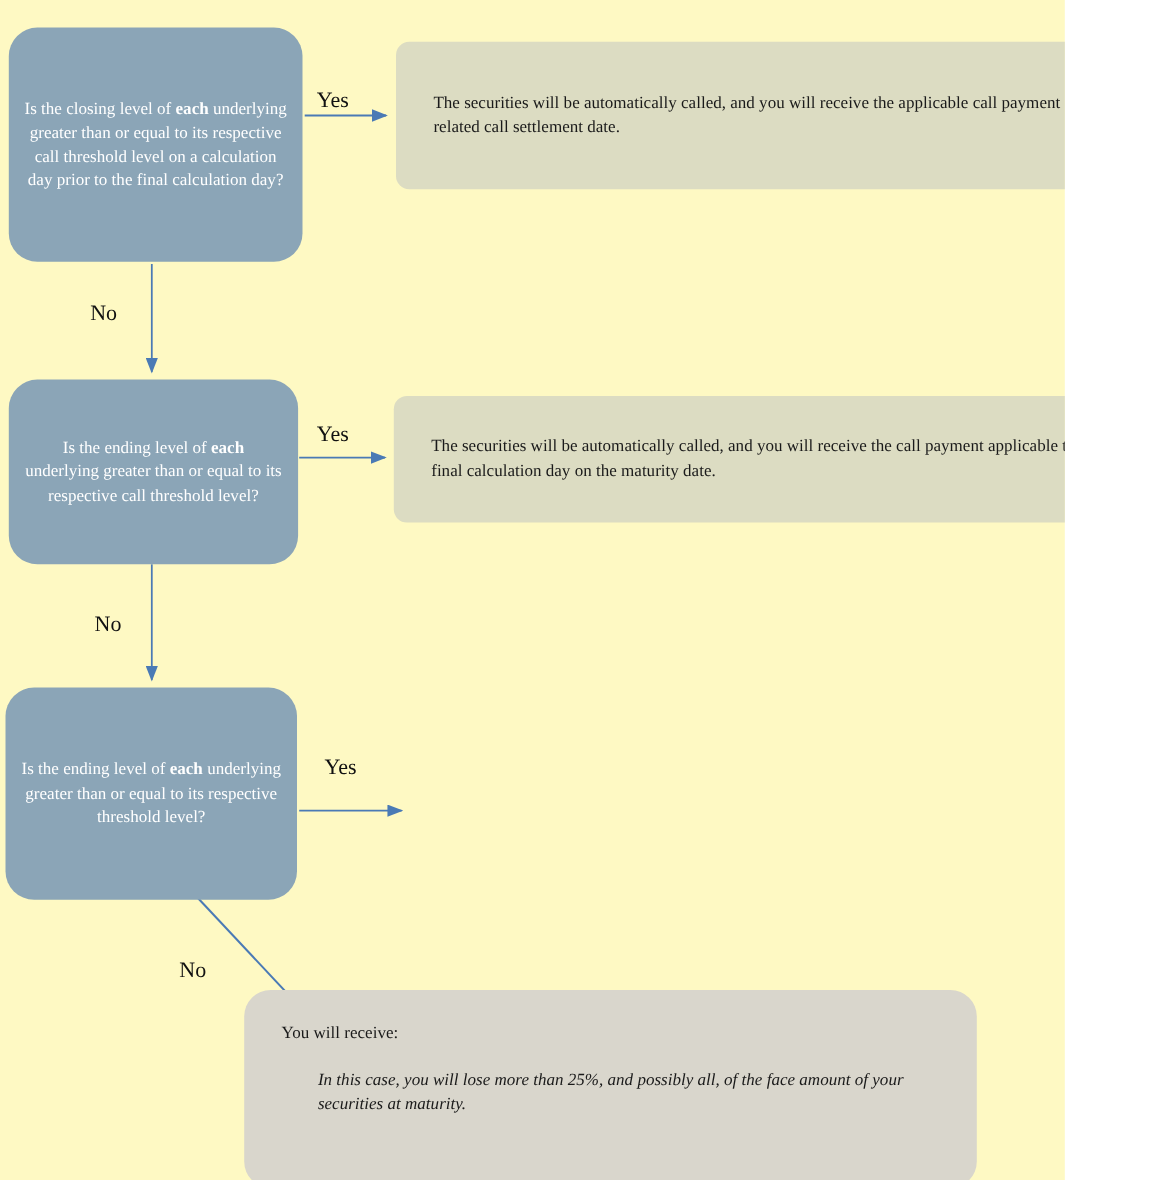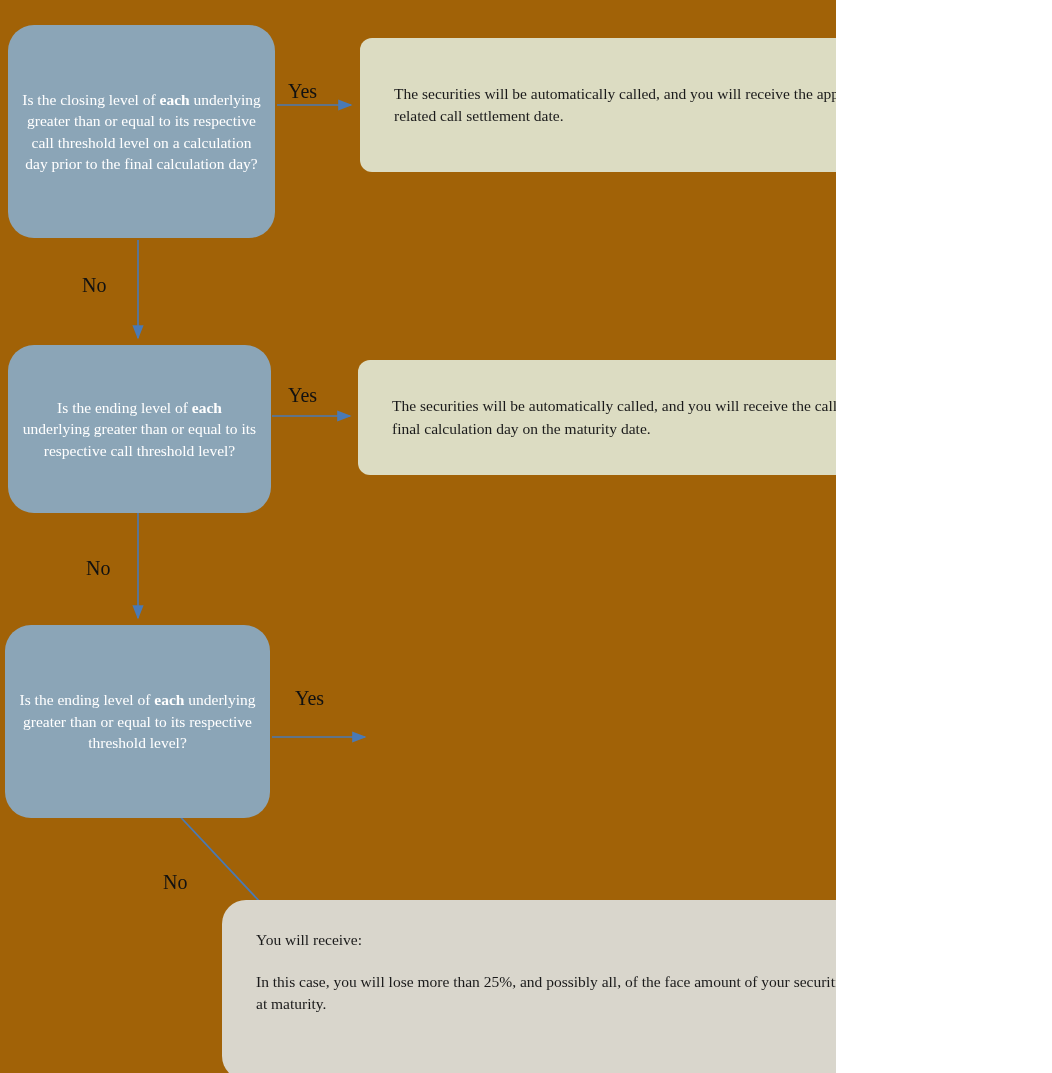--- a/index.html
+++ b/index.html
@@ -12,9 +12,9 @@
   }
   #canvas {
     position: relative;
-    width: 836px;
+    width: 968px;
     height: 1073px;
-    background: #a16207;
+    background: #fef9c3;
     overflow: hidden;
   }
   .node {

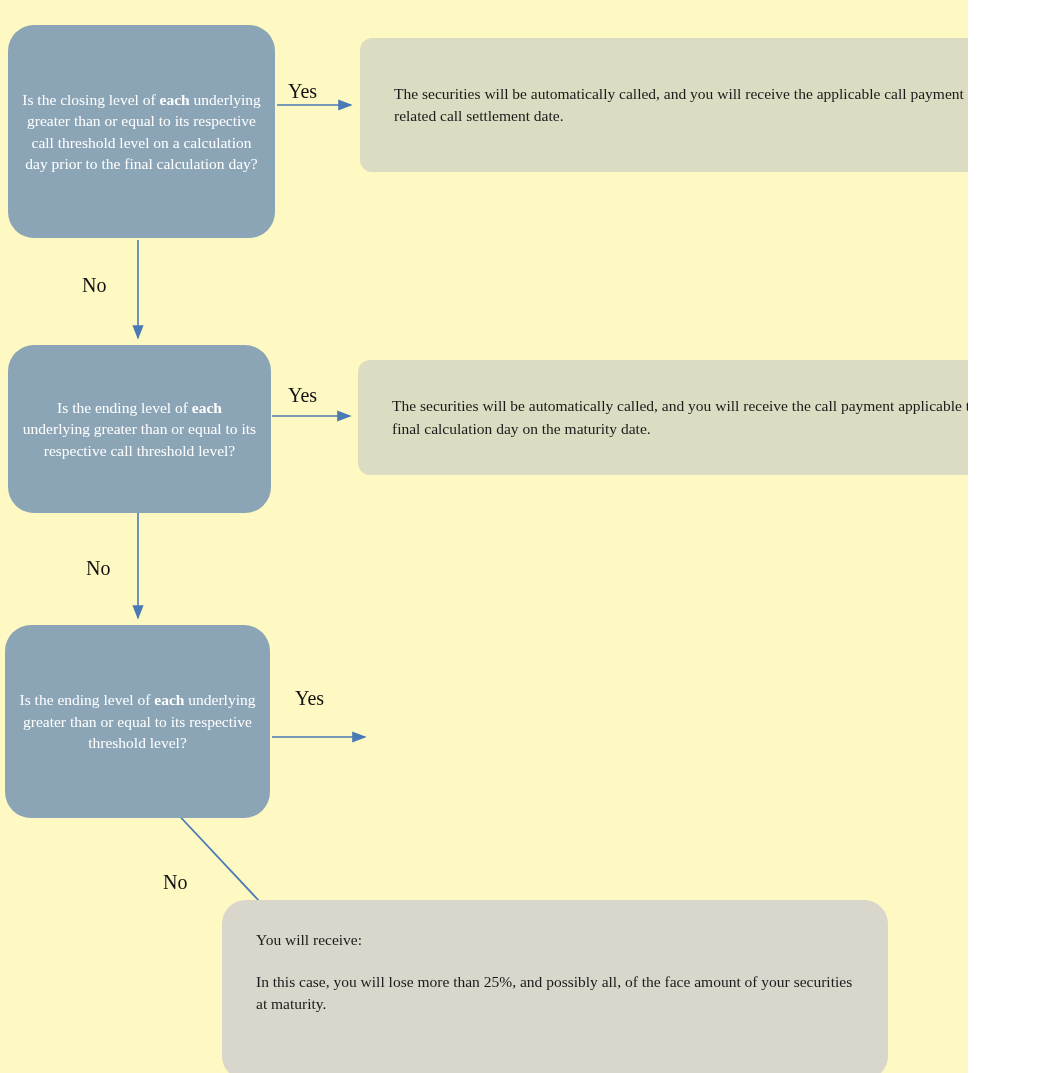--- a/index.html
+++ b/index.html
@@ -57,7 +57,7 @@
   }
   .loss .txt { padding: 28px 34px 0 34px; }
   .loss p { margin: 0 0 20px 0; }
-  .loss p.italic { line-height: 1.42; }
+  .loss p.italic { font-style: italic; line-height: 1.42; margin-left: 33px; }
 
   .edge-label {
     position: absolute;

